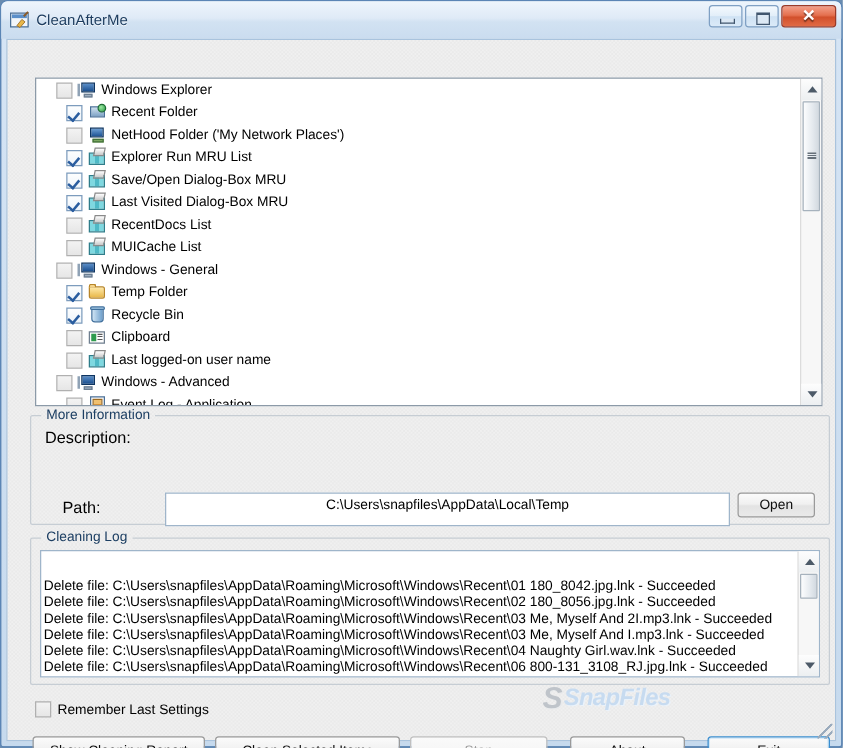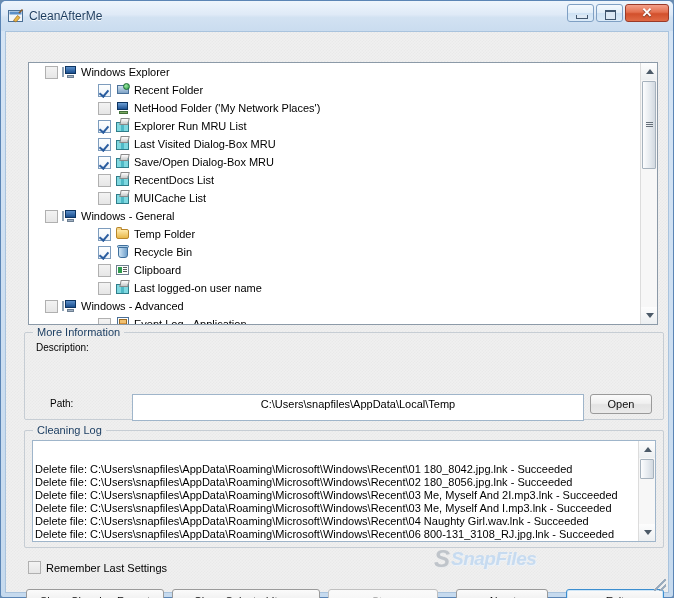--- a/index.html
+++ b/index.html
@@ -123,7 +123,7 @@
     padding-left: 16px;
     white-space: nowrap;
   }
-  .tree-row.child { padding-left: 41px; margin-left: 28px; }
+  .tree-row.child { padding-left: 24px; }
   .tv-cb {
     width: 13px; height: 13px; flex: none;
     box-sizing: border-box;

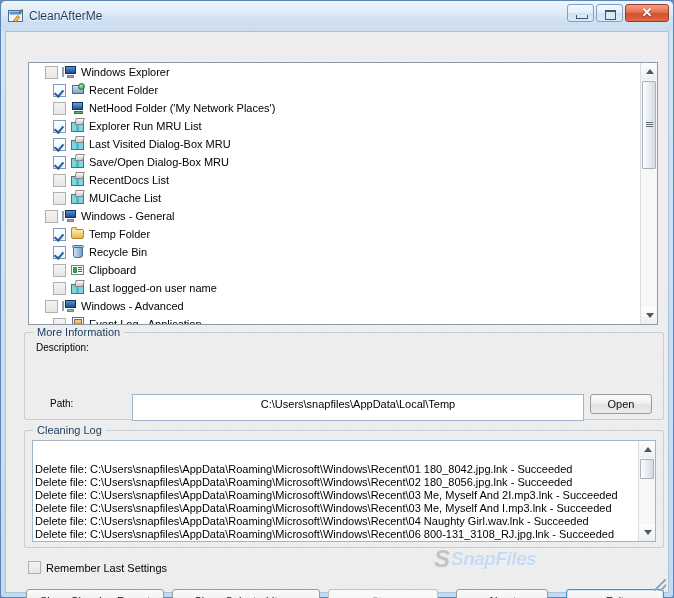--- a/index.html
+++ b/index.html
@@ -471,12 +471,12 @@
           <div class="tree-row child">
             <span class="tv-cb checked"></span>
             <span class="tv-icon ico-reg"></span>
-            <span class="tv-label">Last Visited  Dialog-Box MRU</span>
+            <span class="tv-label">Save/Open Dialog-Box MRU</span>
           </div>
           <div class="tree-row child">
             <span class="tv-cb checked"></span>
             <span class="tv-icon ico-reg"></span>
-            <span class="tv-label">Save/Open Dialog-Box MRU</span>
+            <span class="tv-label">Last Visited  Dialog-Box MRU</span>
           </div>
           <div class="tree-row child">
             <span class="tv-cb"></span>

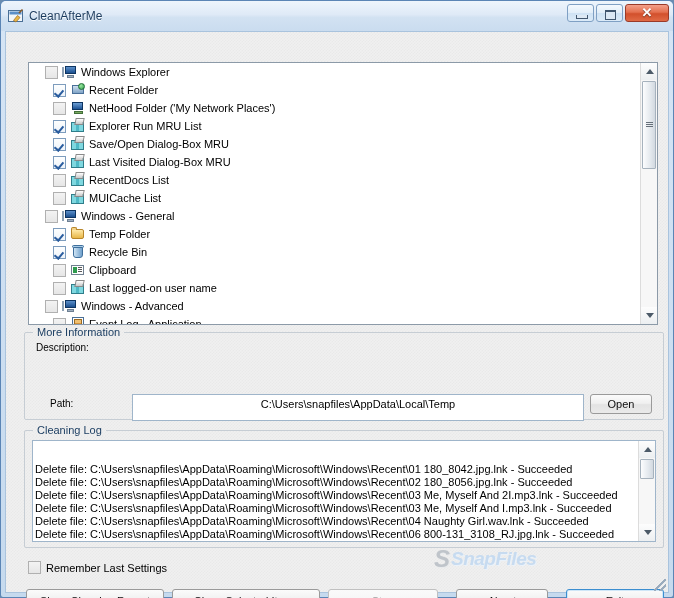--- a/index.html
+++ b/index.html
@@ -314,7 +314,7 @@
 
   .field-label {
     position: absolute;
-    font-size: 10px; color: #000;
+    font-size: 13px; color: #000;
     white-space: nowrap;
   }
   .textbox {

